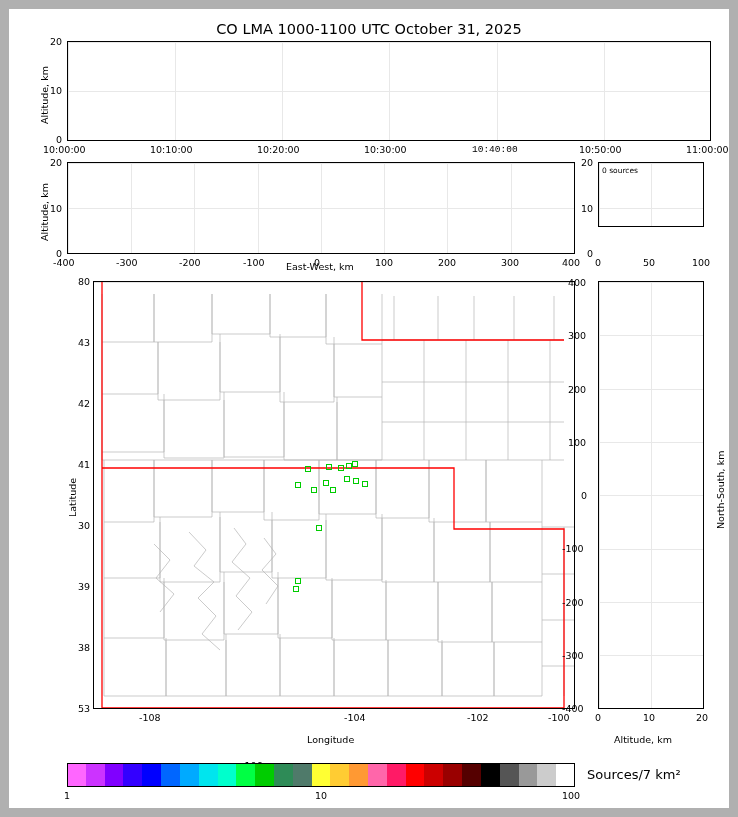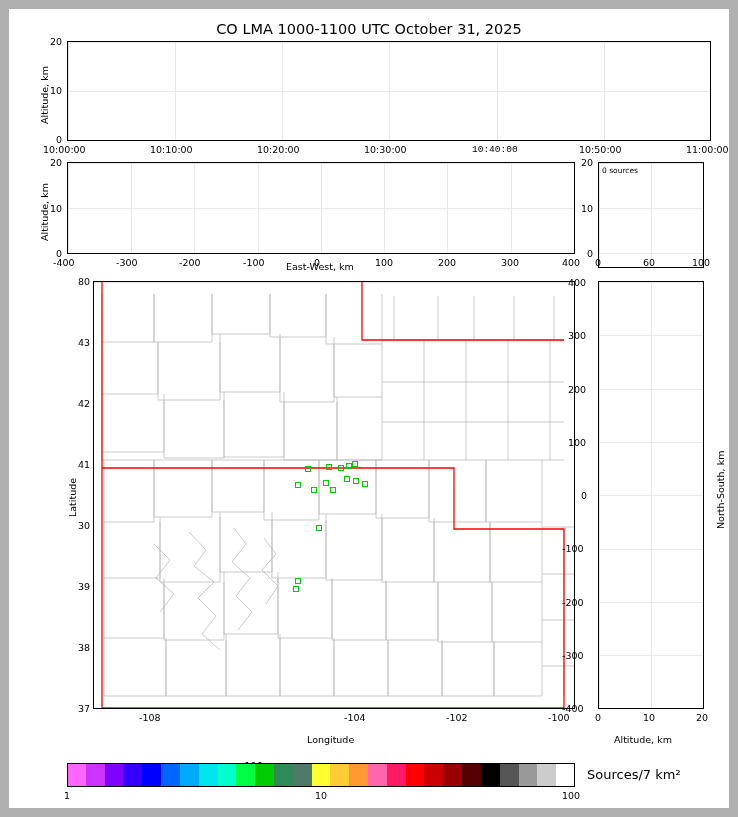--- a/index.html
+++ b/index.html
@@ -103,7 +103,7 @@
   <div class="abs axlabel rot" style="left:30px;top:232px;">Altitude, km</div>
   <div class="abs axlabel" style="left:277px;top:252px;">East-West, km</div>
 
-  <div class="axes" style="left:589px;top:153px;width:106px;height:106px;">
+  <div class="axes" style="left:589px;top:153px;width:106px;height:65px;">
     <div class="gridline-v" style="left:0px;"></div>
     <div class="gridline-v" style="left:52px;"></div>
     <div class="gridline-v" style="left:104px;"></div>

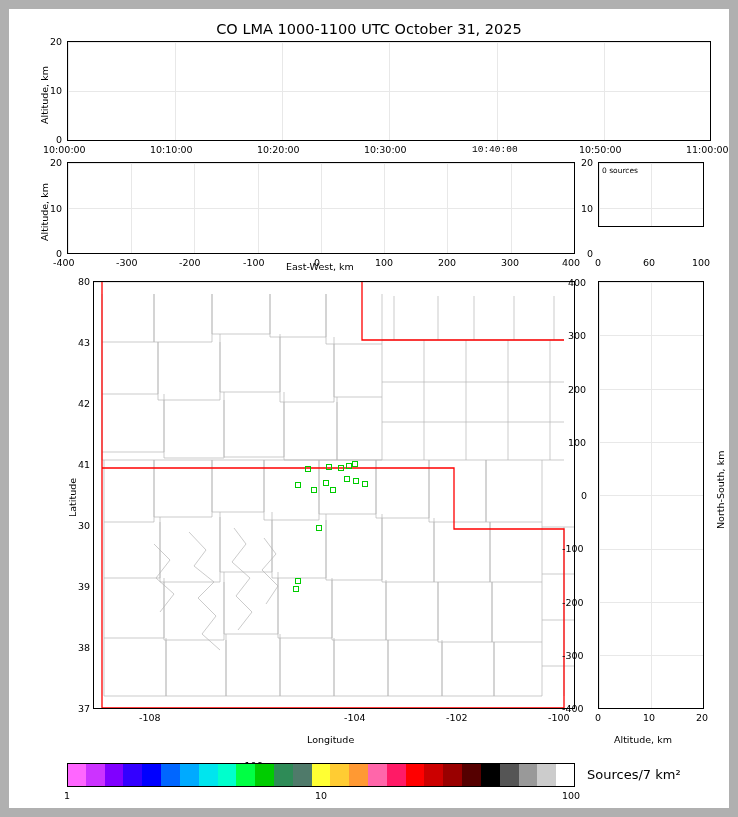--- a/index.html
+++ b/index.html
@@ -113,7 +113,7 @@
     <div class="nsrc" style="left:3px;top:3px;">0 sources</div>
   </div>
   <div class="abs ticklabel" style="left:586px;top:248px;">0</div>
-  <div class="abs ticklabel" style="left:634px;top:248px;">60</div>
+  <div class="abs ticklabel" style="left:634px;top:248px;">50</div>
   <div class="abs ticklabel" style="left:683px;top:248px;">100</div>
   <div class="abs ticklabel" style="left:578px;top:239px;">0</div>
   <div class="abs ticklabel" style="left:572px;top:194px;">10</div>

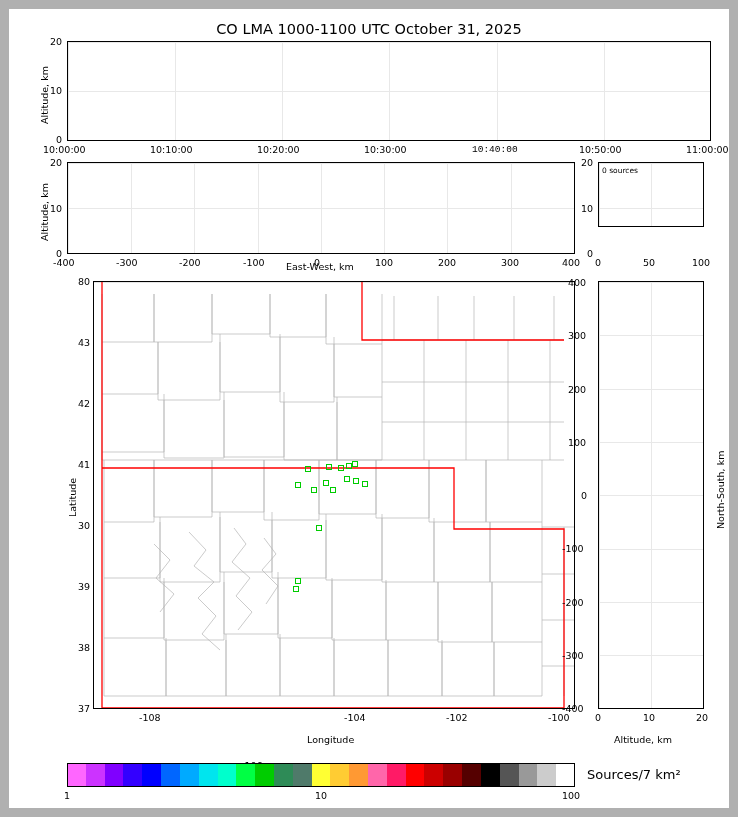--- a/index.html
+++ b/index.html
@@ -232,7 +232,7 @@
   <div class="abs ticklabel" style="left:539px;top:703px;">-100</div>
   <div class="abs axlabel" style="left:298px;top:725px;">Longitude</div>
 
-  <div class="abs ticklabel" style="left:69px;top:694px;">37</div>
+  <div class="abs ticklabel" style="left:69px;top:694px;">53</div>
   <div class="abs ticklabel" style="left:69px;top:633px;">38</div>
   <div class="abs ticklabel" style="left:69px;top:572px;">39</div>
   <div class="abs ticklabel" style="left:69px;top:511px;">30</div>

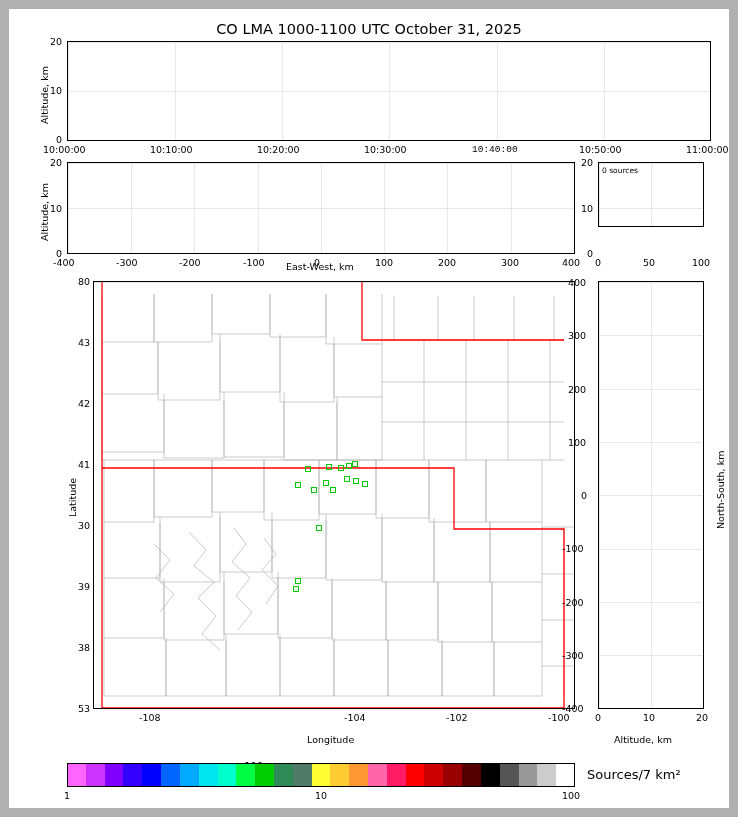--- a/index.html
+++ b/index.html
@@ -228,7 +228,7 @@
   <div class="abs ticklabel" style="left:130px;top:703px;">-108</div>
   <div class="abs ticklabel" style="left:232px;top:703px;margin-top:48px;">-106</div>
   <div class="abs ticklabel" style="left:335px;top:703px;">-104</div>
-  <div class="abs ticklabel" style="left:437px;top:703px;text-align:center;">-102</div>
+  <div class="abs ticklabel" style="left:458px;top:703px;text-align:center;">-102</div>
   <div class="abs ticklabel" style="left:539px;top:703px;">-100</div>
   <div class="abs axlabel" style="left:298px;top:725px;">Longitude</div>
 

